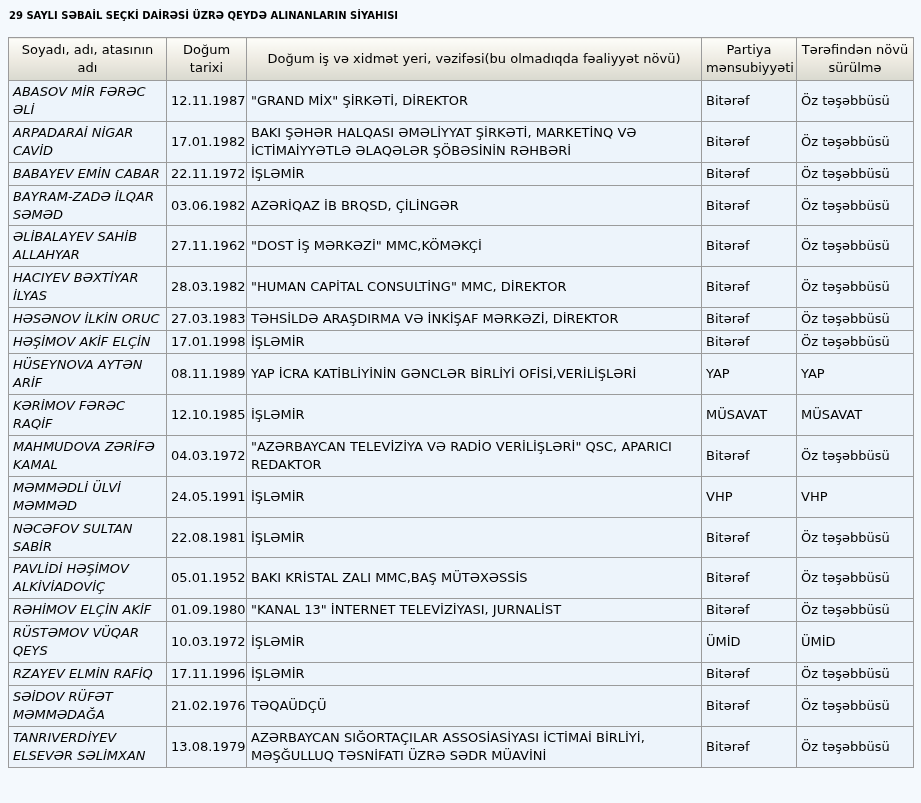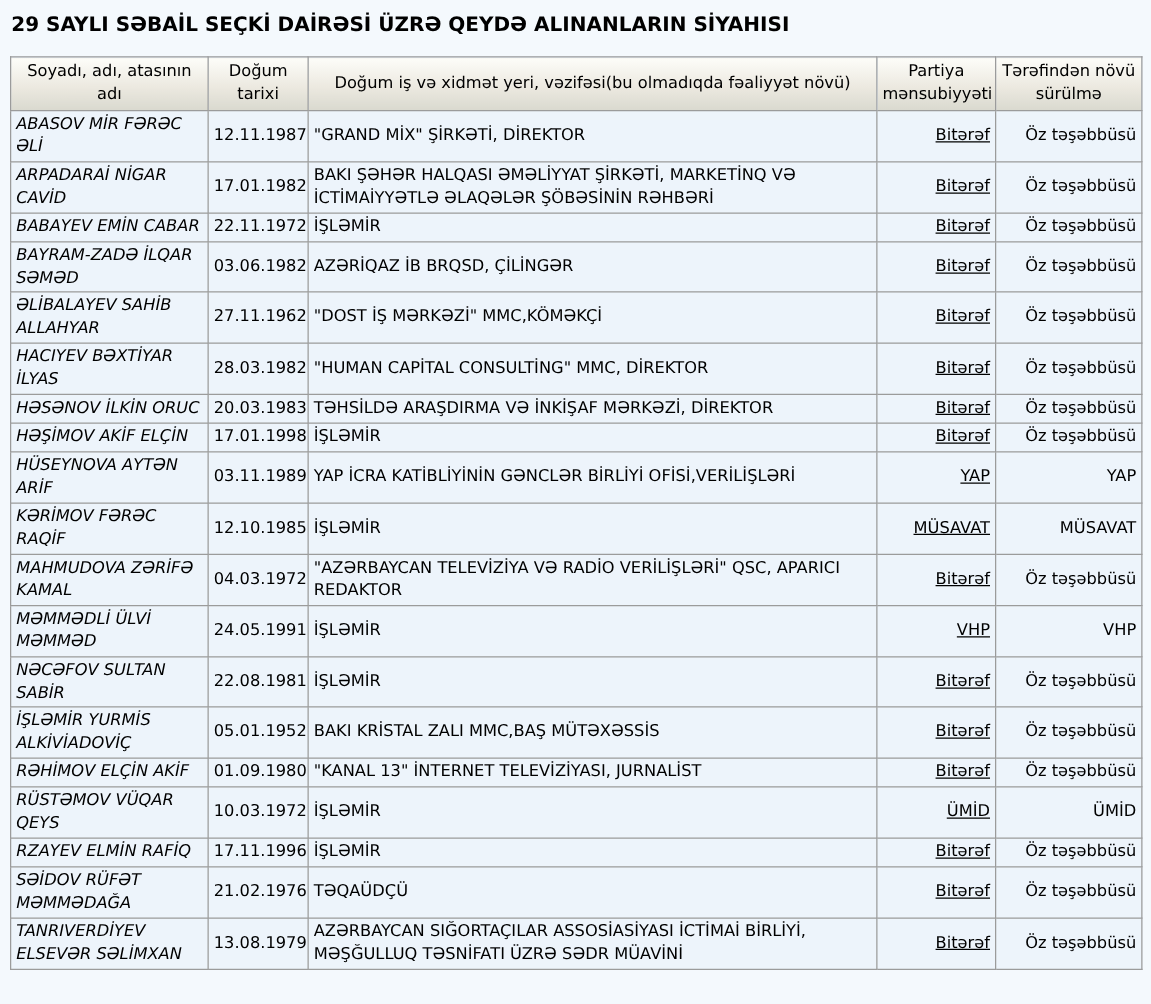--- a/index.html
+++ b/index.html
@@ -16,7 +16,7 @@
     background: #f4f9fd;
   }
   .page-title {
-    font-size: 16px;
+    font-size: 10px;
     font-weight: bold;
     color: #000;
     margin: 2px 0 16px 1px;

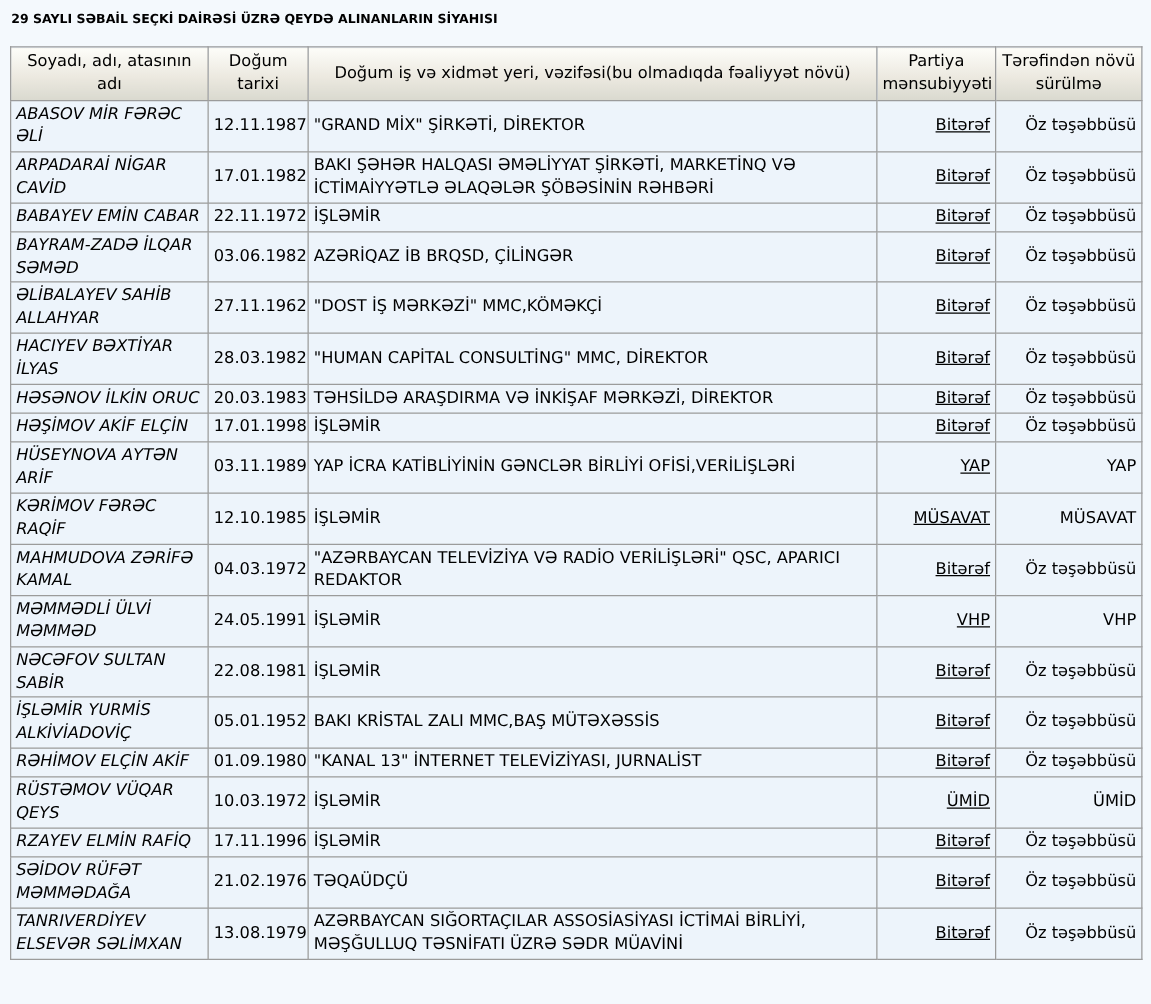--- a/index.html
+++ b/index.html
@@ -51,7 +51,7 @@
   td.col0 { text-align: left; font-style: italic; }
   td.col1 { text-align: center; }
   td.col2 { text-align: left; }
-  td.col3 { text-align: right; text-decoration: underline; }
+  td.col3 { text-align: left; }
   td.col4 { text-align: right; }
 </style>
 </head>

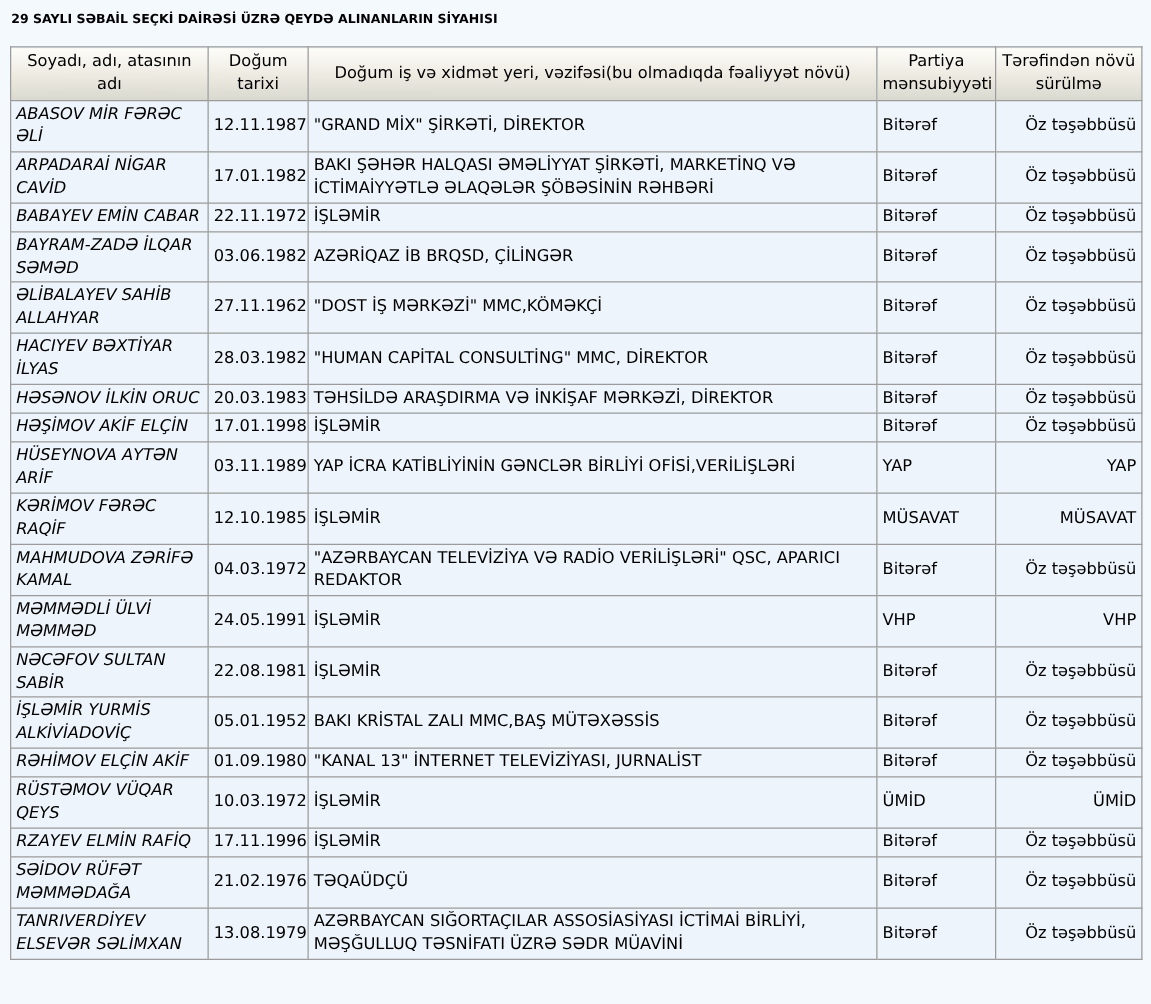--- a/index.html
+++ b/index.html
@@ -52,7 +52,7 @@
   td.col1 { text-align: center; }
   td.col2 { text-align: left; }
   td.col3 { text-align: left; }
-  td.col4 { text-align: right; }
+  td.col4 { text-align: left; }
 </style>
 </head>
 <body>

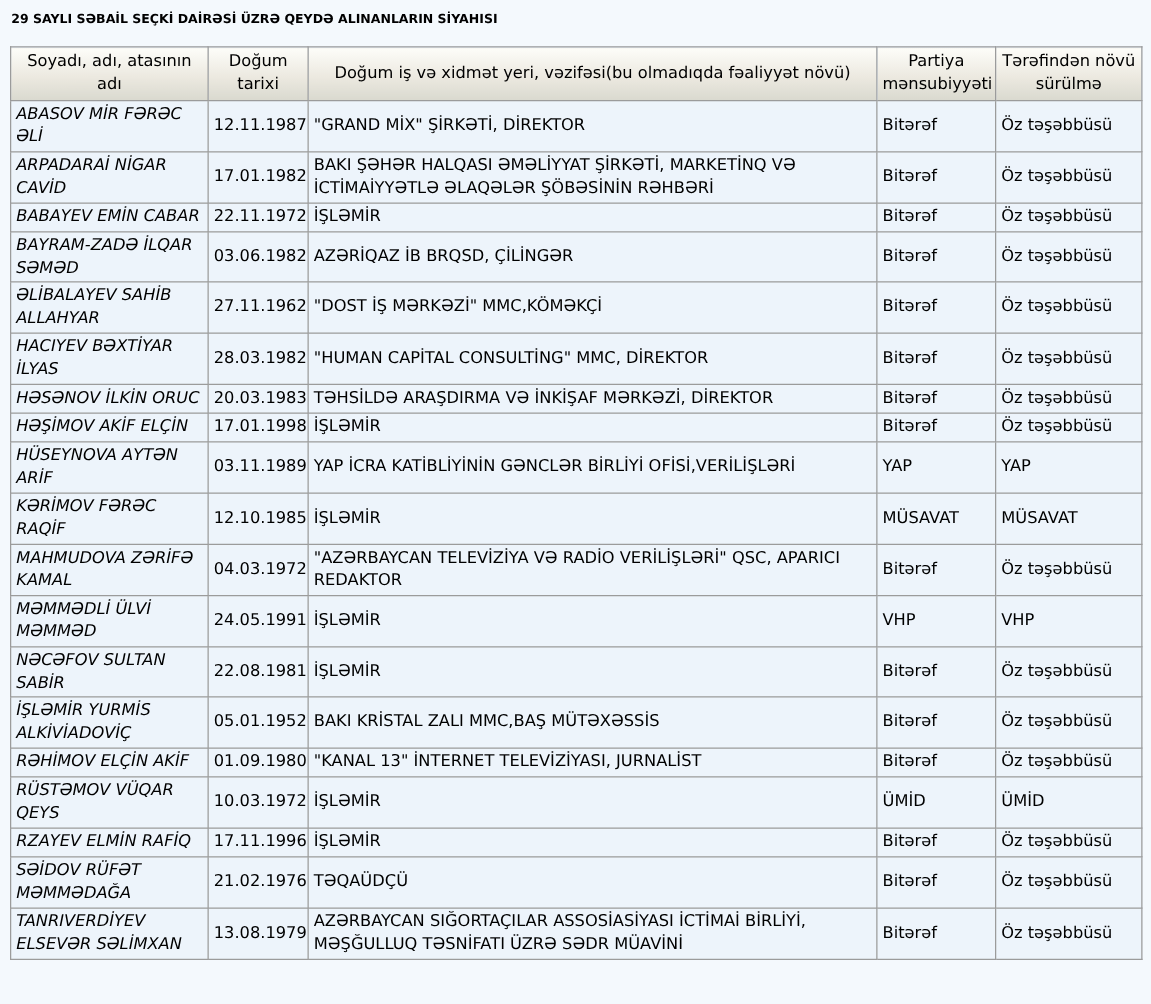--- a/index.html
+++ b/index.html
@@ -122,7 +122,7 @@
         </tr>
         <tr>
           <td class="col0">HƏSƏNOV İLKİN ORUC</td>
-          <td class="col1">20.03.1983</td>
+          <td class="col1">27.03.1983</td>
           <td class="col2">TƏHSİLDƏ ARAŞDIRMA VƏ İNKİŞAF MƏRKƏZİ, DİREKTOR</td>
           <td class="col3">Bitərəf</td>
           <td class="col4">Öz təşəbbüsü</td>

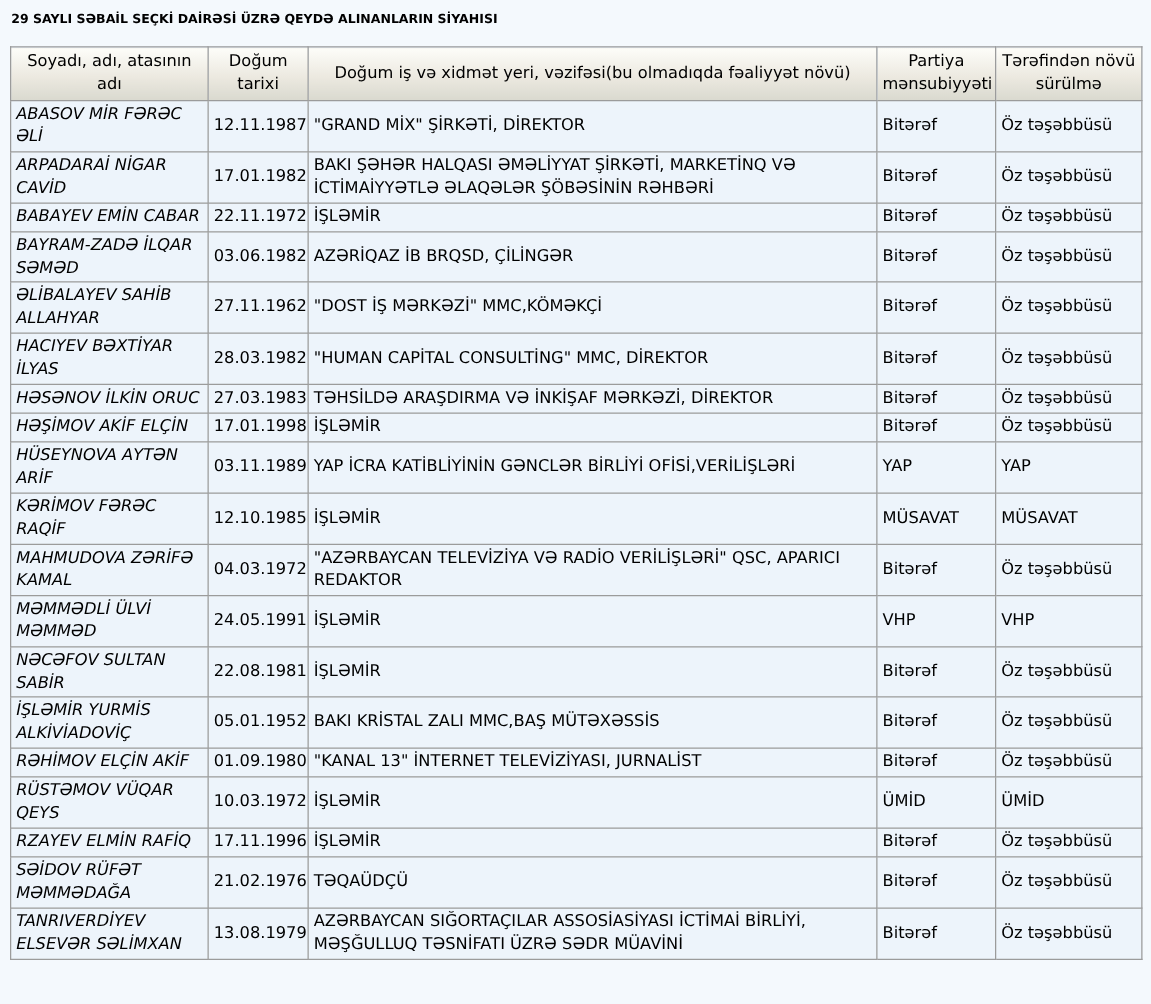--- a/index.html
+++ b/index.html
@@ -136,7 +136,7 @@
         </tr>
         <tr>
           <td class="col0">HÜSEYNOVA AYTƏN ARİF</td>
-          <td class="col1">03.11.1989</td>
+          <td class="col1">08.11.1989</td>
           <td class="col2">YAP İCRA KATİBLİYİNİN GƏNCLƏR BİRLİYİ OFİSİ,VERİLİŞLƏRİ</td>
           <td class="col3">YAP</td>
           <td class="col4">YAP</td>

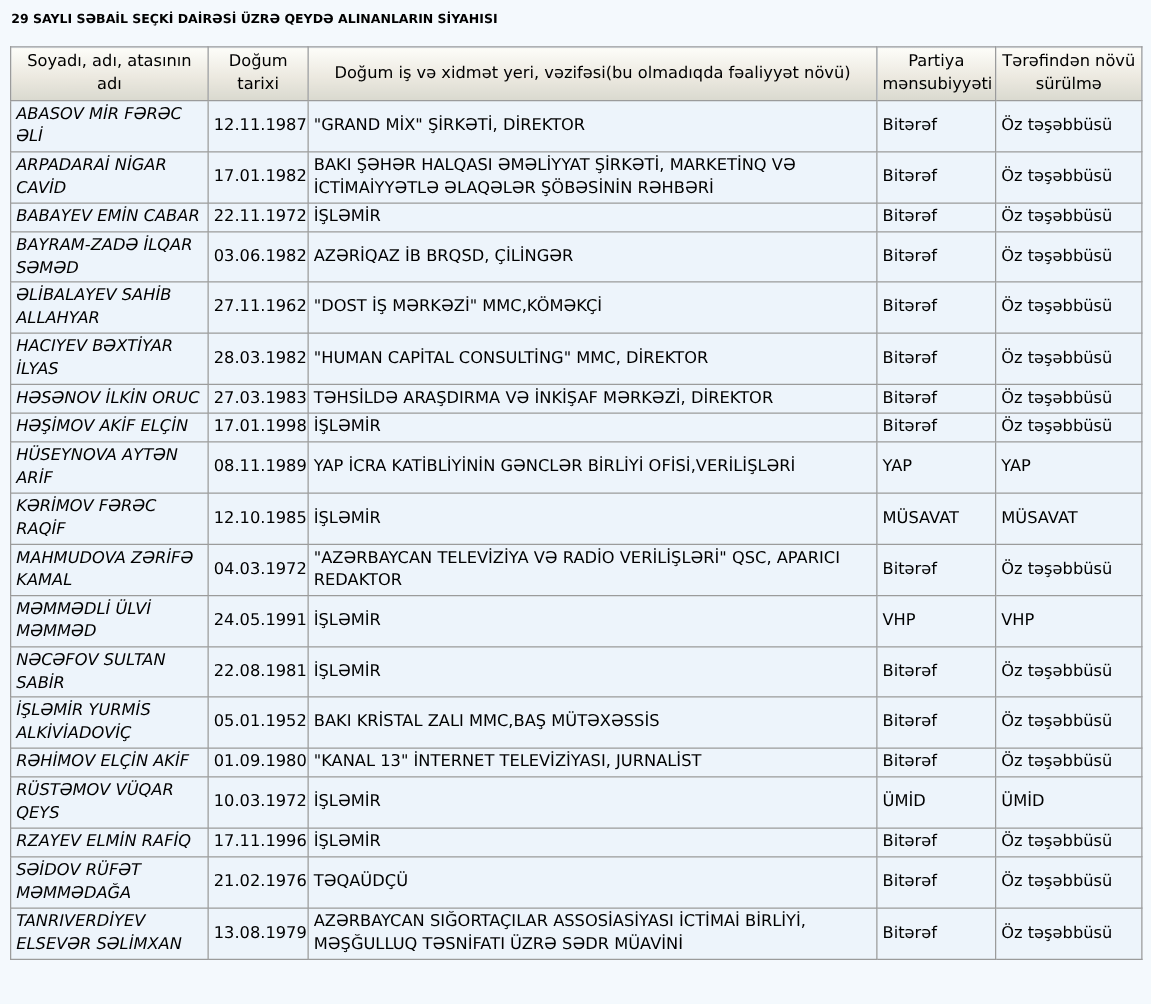--- a/index.html
+++ b/index.html
@@ -170,7 +170,7 @@
           <td class="col4">Öz təşəbbüsü</td>
         </tr>
         <tr>
-          <td class="col0">İŞLƏMİR YURMİS ALKİVİADOVİÇ</td>
+          <td class="col0">PAVLİDİ HƏŞİMOV ALKİVİADOVİÇ</td>
           <td class="col1">05.01.1952</td>
           <td class="col2">BAKI KRİSTAL ZALI MMC,BAŞ MÜTƏXƏSSİS</td>
           <td class="col3">Bitərəf</td>

